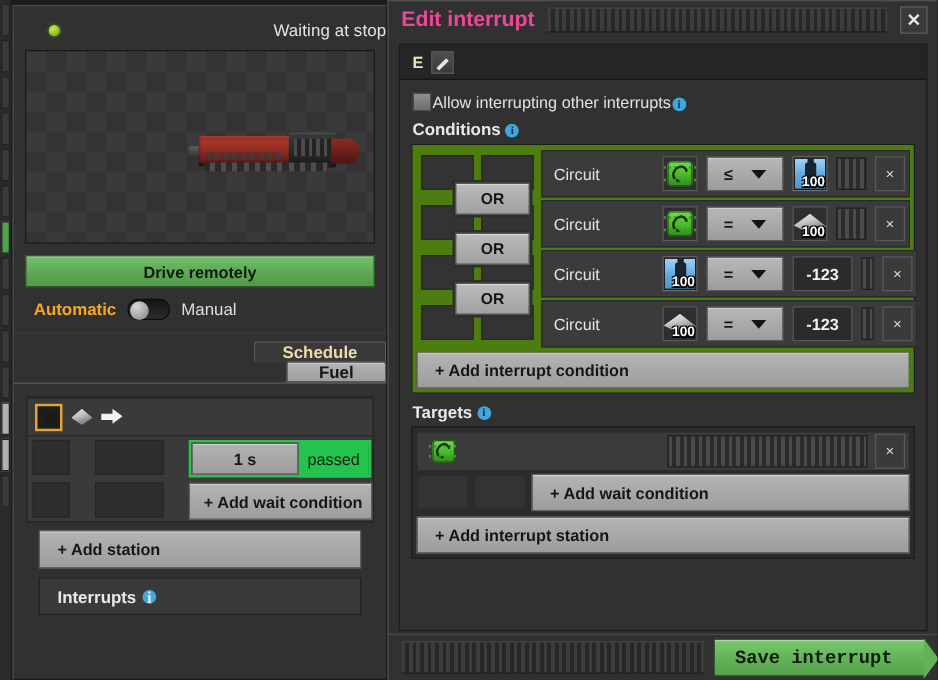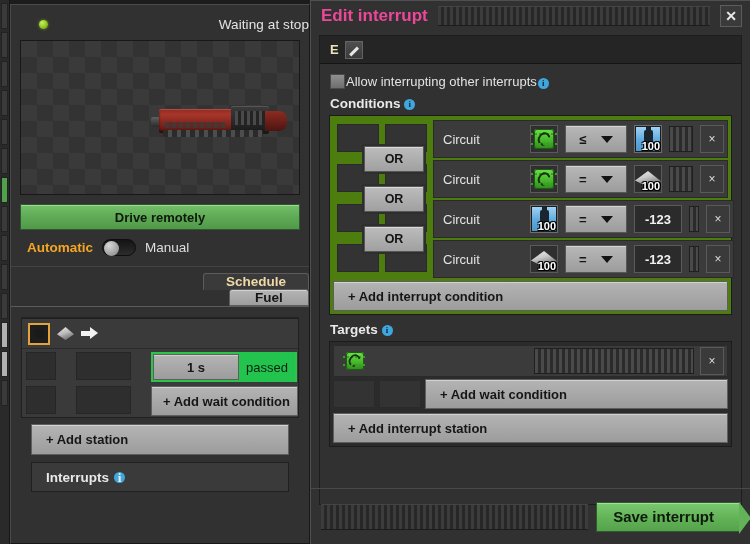--- a/index.html
+++ b/index.html
@@ -206,8 +206,8 @@
   .t-sub { display:flex; align-items:center; height:34px; }
   .t-sub .lslot { position:static; margin: 0 4px 0 0; width:42px; height:28px; flex:0 0 auto;}
 
-  .footer { position:absolute; left:0; bottom:0; width:440px; height:56px;
-    border-top:1px solid #494949; display:flex; align-items:center; gap:8px; padding: 0 10px;}
+  .footer { position:absolute; left:0; bottom:0; width:440px; height:37px;
+    border-top:1px solid #494949; display:flex; align-items:center; gap:8px; padding: 0 10px; font-family: Liberation Mono, monospace;}
   .footer .grip { flex:1; height:26px; background: repeating-linear-gradient(90deg,#3c3c3c 0 3px,#272727 3px 6px);
     border-top:1px solid #444; border-bottom:1px solid #1d1d1d; cursor:grab;}
   .save-btn { position:relative; height:30px; padding: 0 26px 0 16px;

